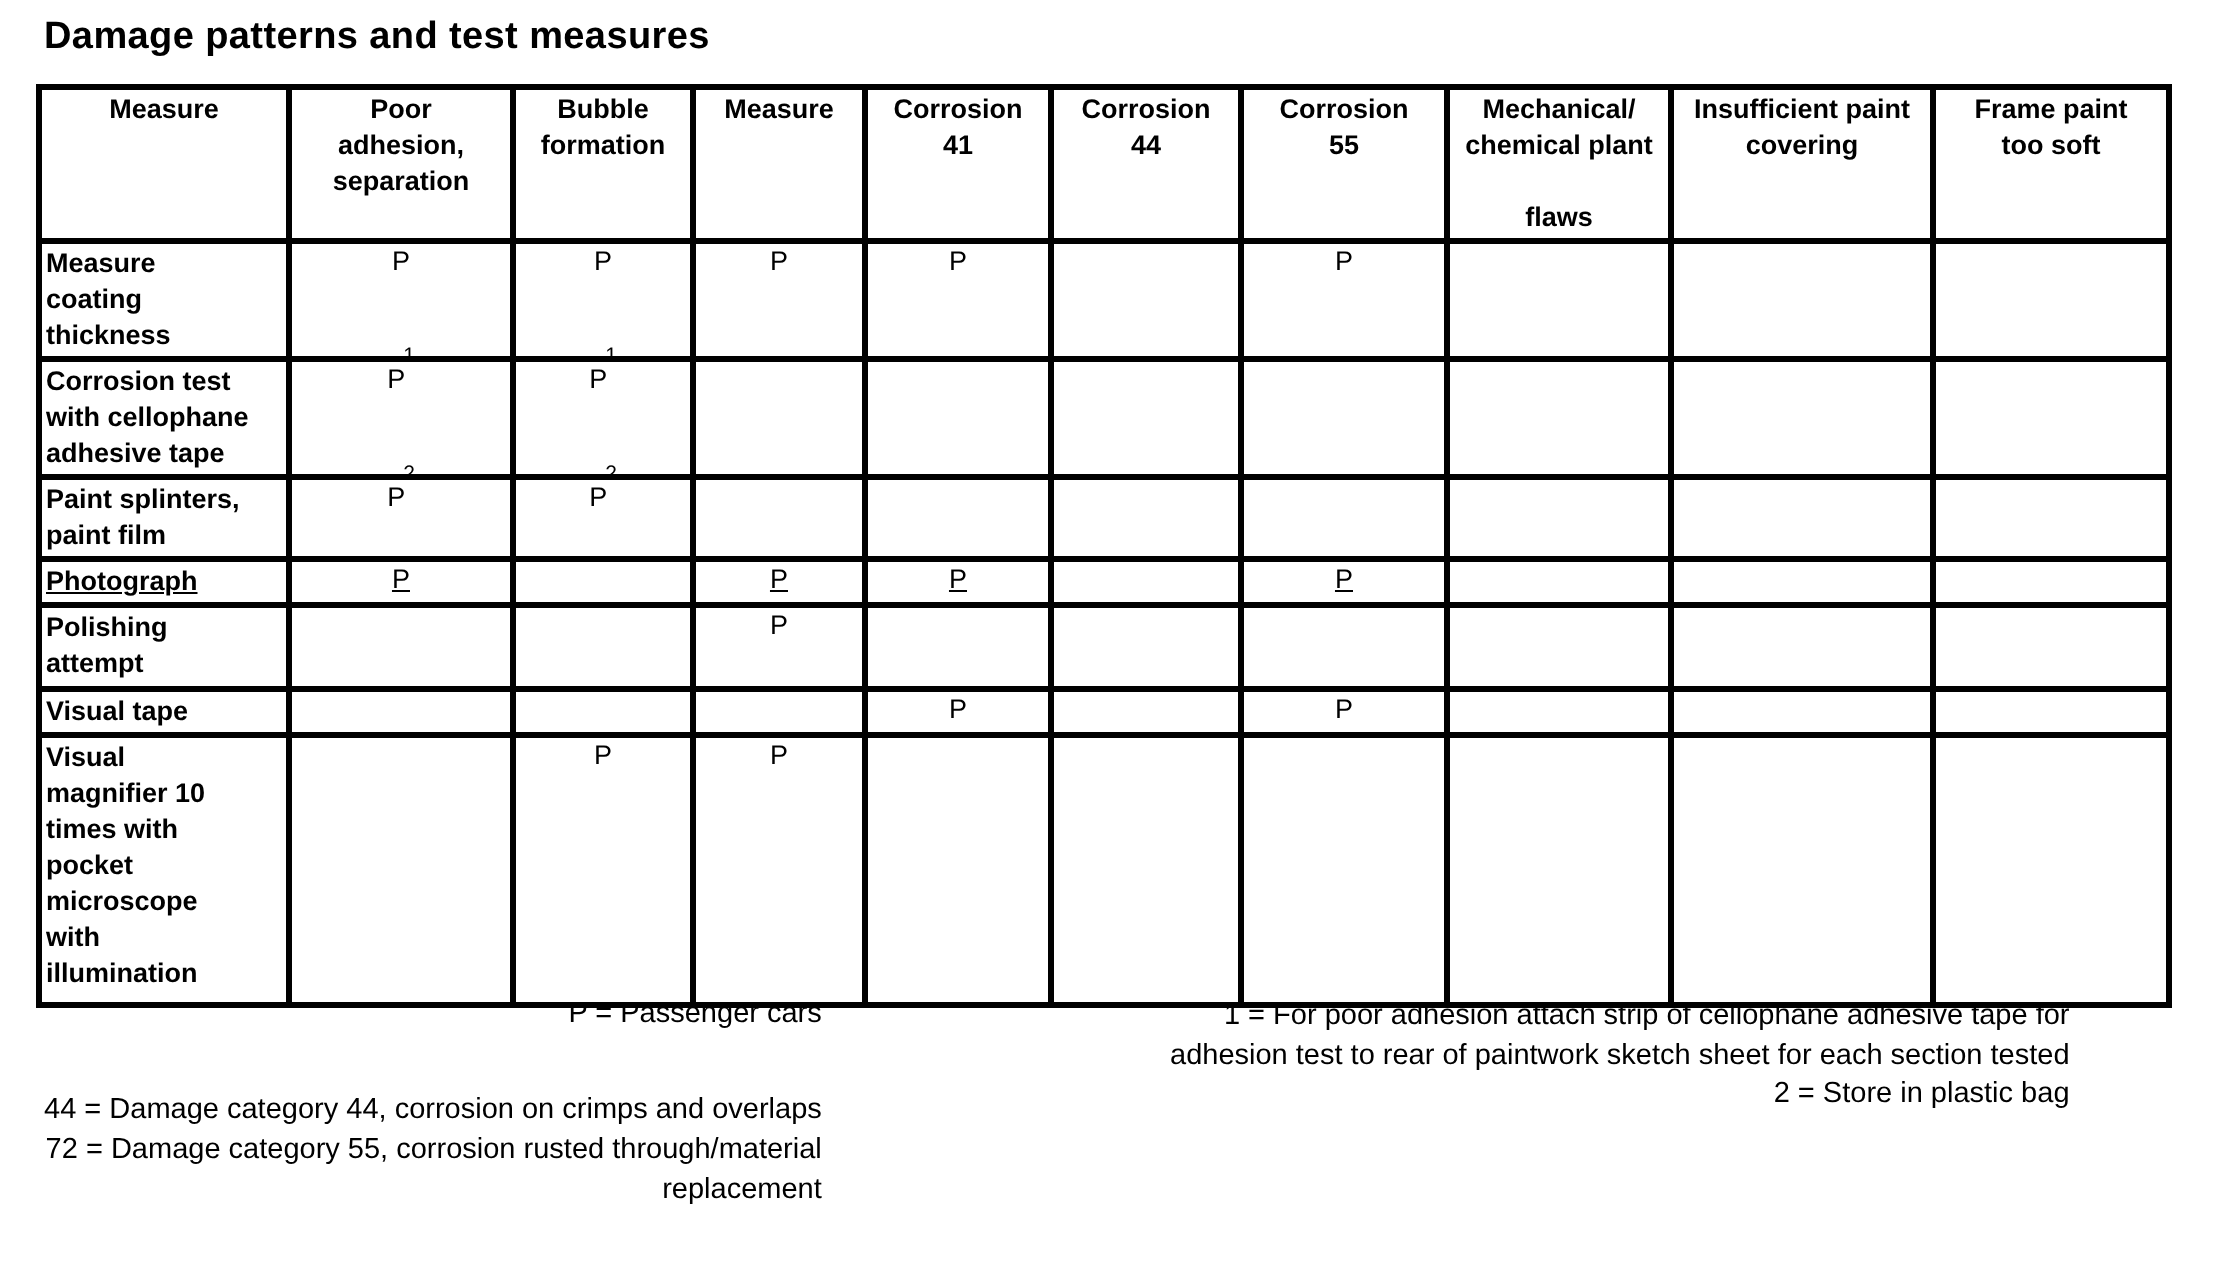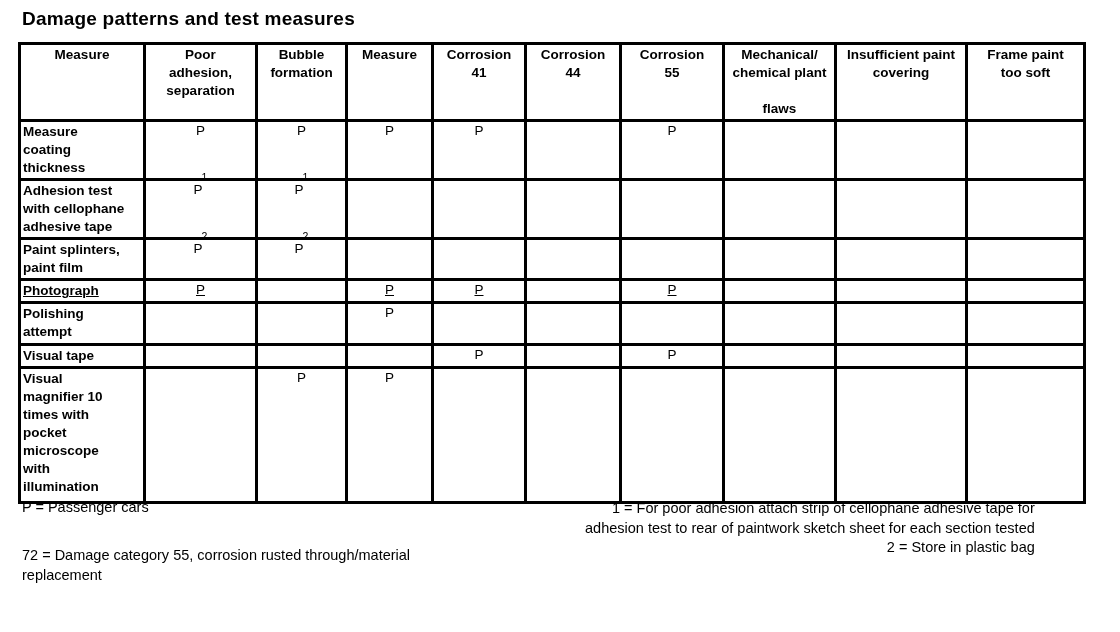--- a/index.html
+++ b/index.html
@@ -173,7 +173,7 @@
         <td></td>
       </tr>
       <tr>
-        <th class="rowlabel">Adhesion test
+        <th class="rowlabel">Corrosion test
 with cellophane
 adhesive tape</th>
         <td>P<sup>1</sup></td>

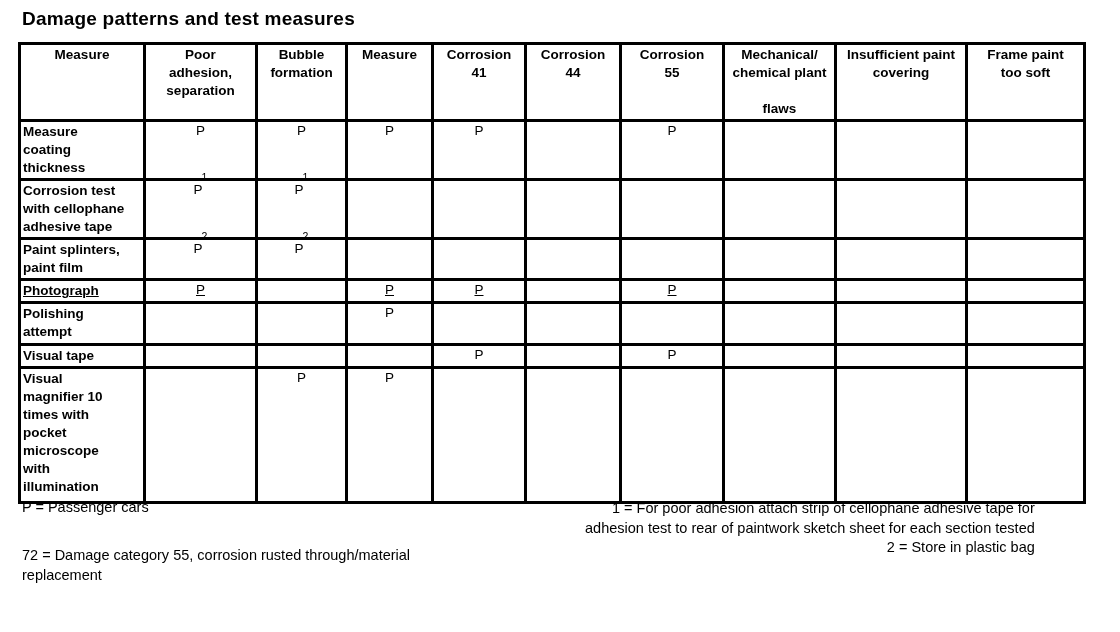--- a/index.html
+++ b/index.html
@@ -94,6 +94,7 @@
     top: 497px;
     font-size: 14.5px;
     line-height: 20px;
+    text-align: right;
   }
   .legend-left p {
     margin: 0;

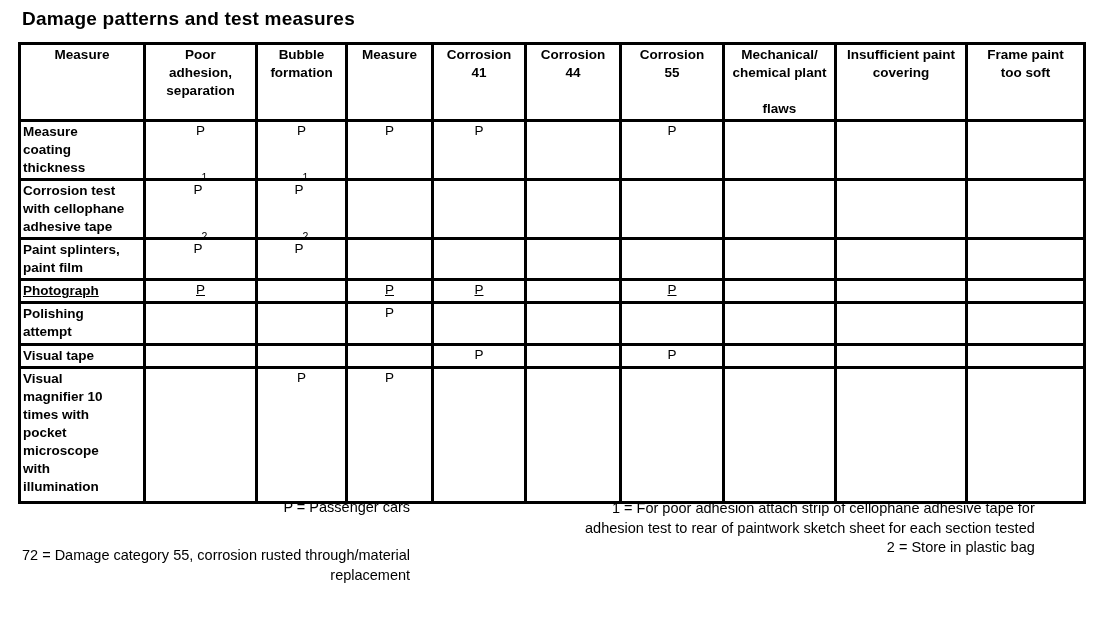--- a/index.html
+++ b/index.html
@@ -260,6 +260,7 @@
 
 <div class="legend-left">
   <p class="gap-large">P = Passenger cars</p>
+  <p>44 = Damage category 44, corrosion on crimps and overlaps</p>
   <p>72 = Damage category 55, corrosion rusted through/material
 replacement</p>
 </div>

